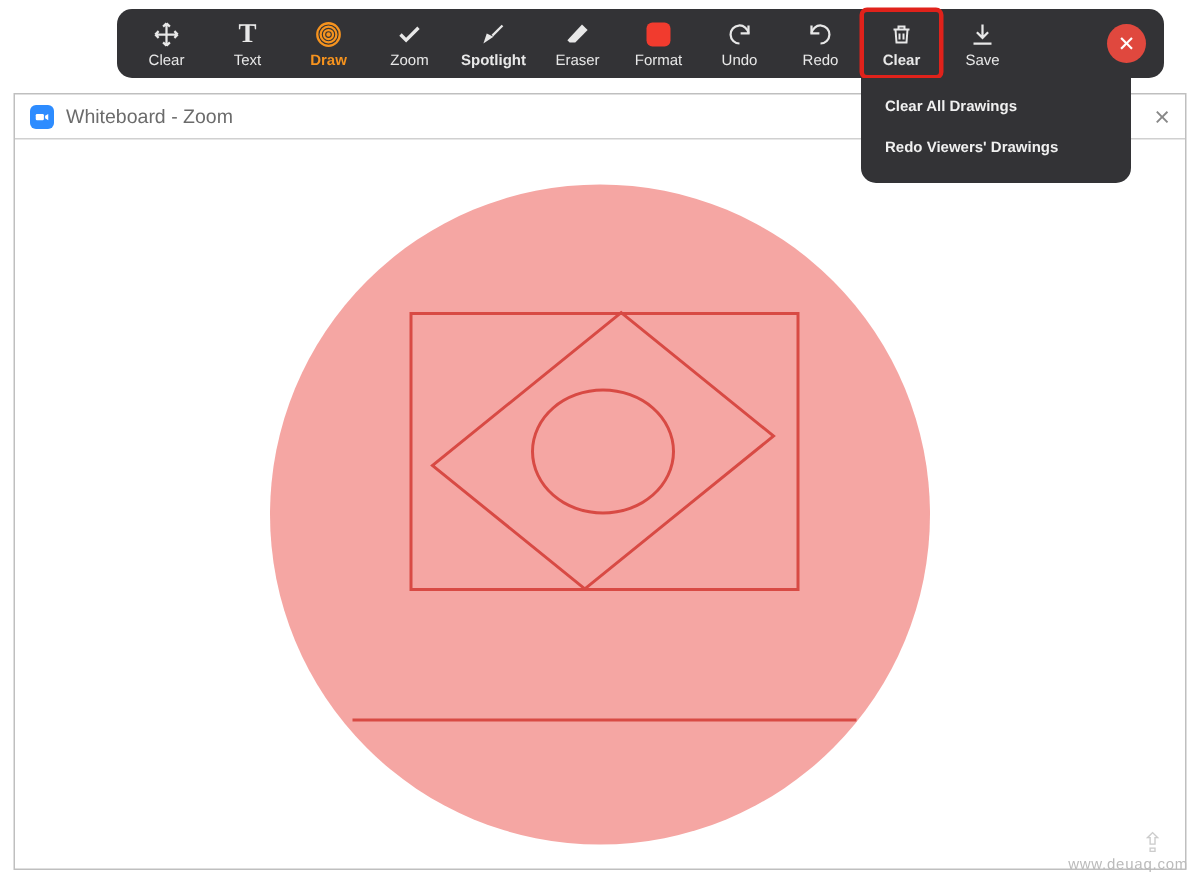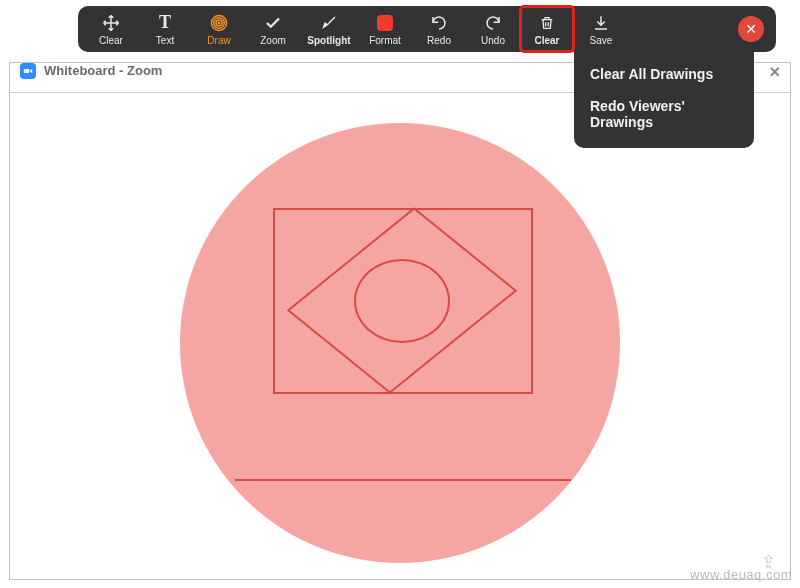--- a/index.html
+++ b/index.html
@@ -44,7 +44,7 @@
     justify-content: center;
     margin-bottom: 2px;
   }
-  .tool.active { color: #f6931e; }
+  .tool.active { color: #f6931e; font-weight: bold; }
   .tool.highlight {
     outline: 3px solid #e0221b;
     outline-offset: -2px;

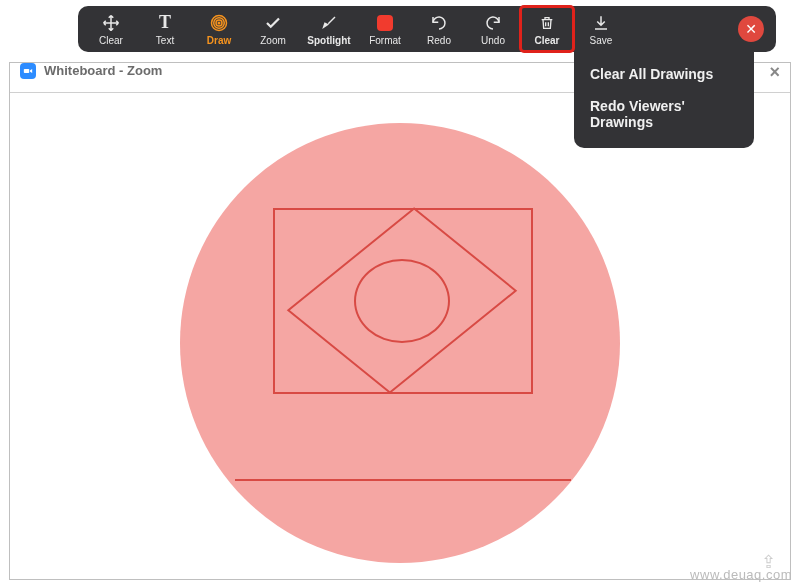--- a/index.html
+++ b/index.html
@@ -205,6 +205,14 @@
     <span>Spotlight</span>
   </div>
 
+  <div class="tool">
+    <span class="glyph">
+      <svg width="18" height="18" viewBox="0 0 24 24" fill="#e8e8e8">
+          <path d="M16 3l5 5-11 11H5l-2-2L16 3z"></path>
+        </svg>
+    </span>
+    <span>Eraser</span>
+  </div>
 
   <div class="tool">
     <span class="glyph">

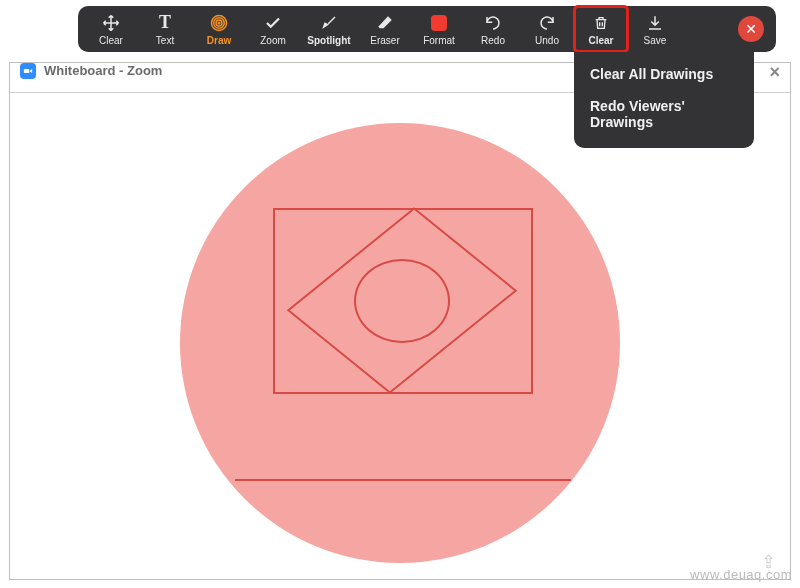--- a/index.html
+++ b/index.html
@@ -224,21 +224,21 @@
   <div class="tool">
     <span class="glyph">
       <svg width="18" height="18" viewBox="0 0 24 24" fill="none" stroke="#e8e8e8" stroke-width="2">
+          <path d="M20 11A8 8 0 1 0 12 20"></path>
+          <path d="M20 4v7h-7"></path>
+        </svg>
+    </span>
+    <span>Undo</span>
+  </div>
+
+  <div class="tool">
+    <span class="glyph">
+      <svg width="18" height="18" viewBox="0 0 24 24" fill="none" stroke="#e8e8e8" stroke-width="2">
           <path d="M4 11a8 8 0 1 1 8 9"></path>
           <path d="M4 4v7h7"></path>
         </svg>
     </span>
     <span>Redo</span>
-  </div>
-
-  <div class="tool">
-    <span class="glyph">
-      <svg width="18" height="18" viewBox="0 0 24 24" fill="none" stroke="#e8e8e8" stroke-width="2">
-          <path d="M20 11A8 8 0 1 0 12 20"></path>
-          <path d="M20 4v7h-7"></path>
-        </svg>
-    </span>
-    <span>Undo</span>
   </div>
 
   <div class="tool highlight">

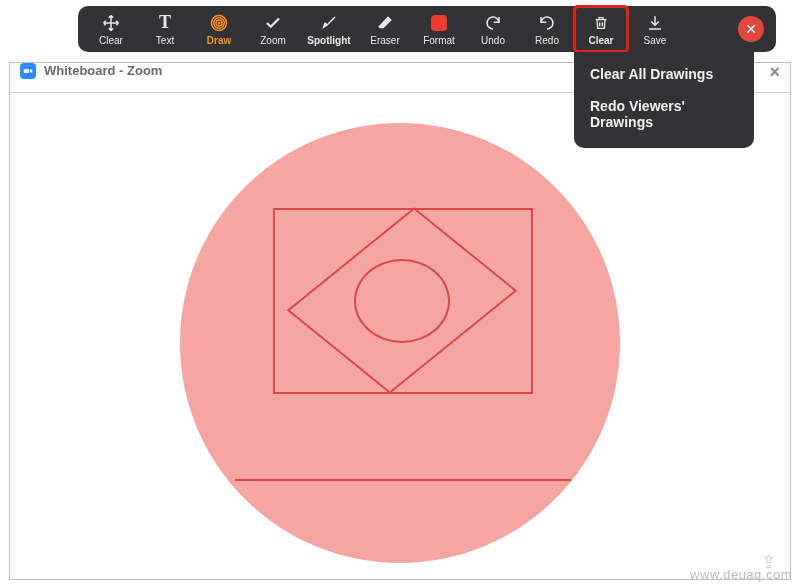--- a/index.html
+++ b/index.html
@@ -73,12 +73,11 @@
     height: 30px;
     border-bottom: 1px solid #d0d0d0;
     display: flex;
-    align-items: flex-start;
+    align-items: center;
     padding: 0 10px;
     color: #6b6b6b;
     font-size: 13px;
     gap: 8px;
-    font-weight: bold;
   }
   .zoom-badge {
     width: 16px; height: 16px; border-radius: 4px;

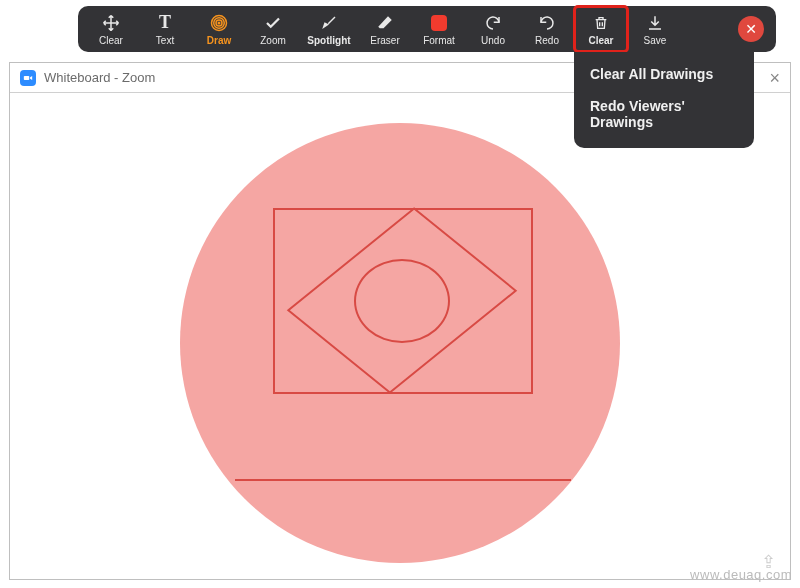--- a/index.html
+++ b/index.html
@@ -140,7 +140,7 @@
   }
   .dropdown-item {
     color: #f0f0f0;
-    font-size: 14px;
+    font-size: 10px;
     font-weight: 600;
     padding: 8px 16px;
     cursor: pointer;

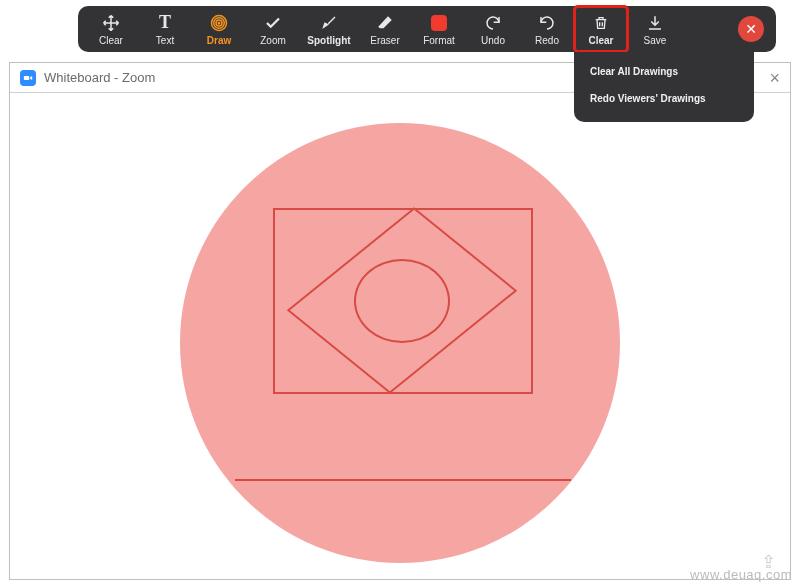--- a/index.html
+++ b/index.html
@@ -147,7 +147,7 @@
   }
   .watermark {
     position:absolute; right: 8px; bottom: 6px;
-    font-size: 13px; color: #bbb; letter-spacing: .5px;
+    font-size: 10px; color: #bbb; letter-spacing: .5px;
   }
   .share-icn {
     position:absolute; right: 14px; bottom: 6px;

